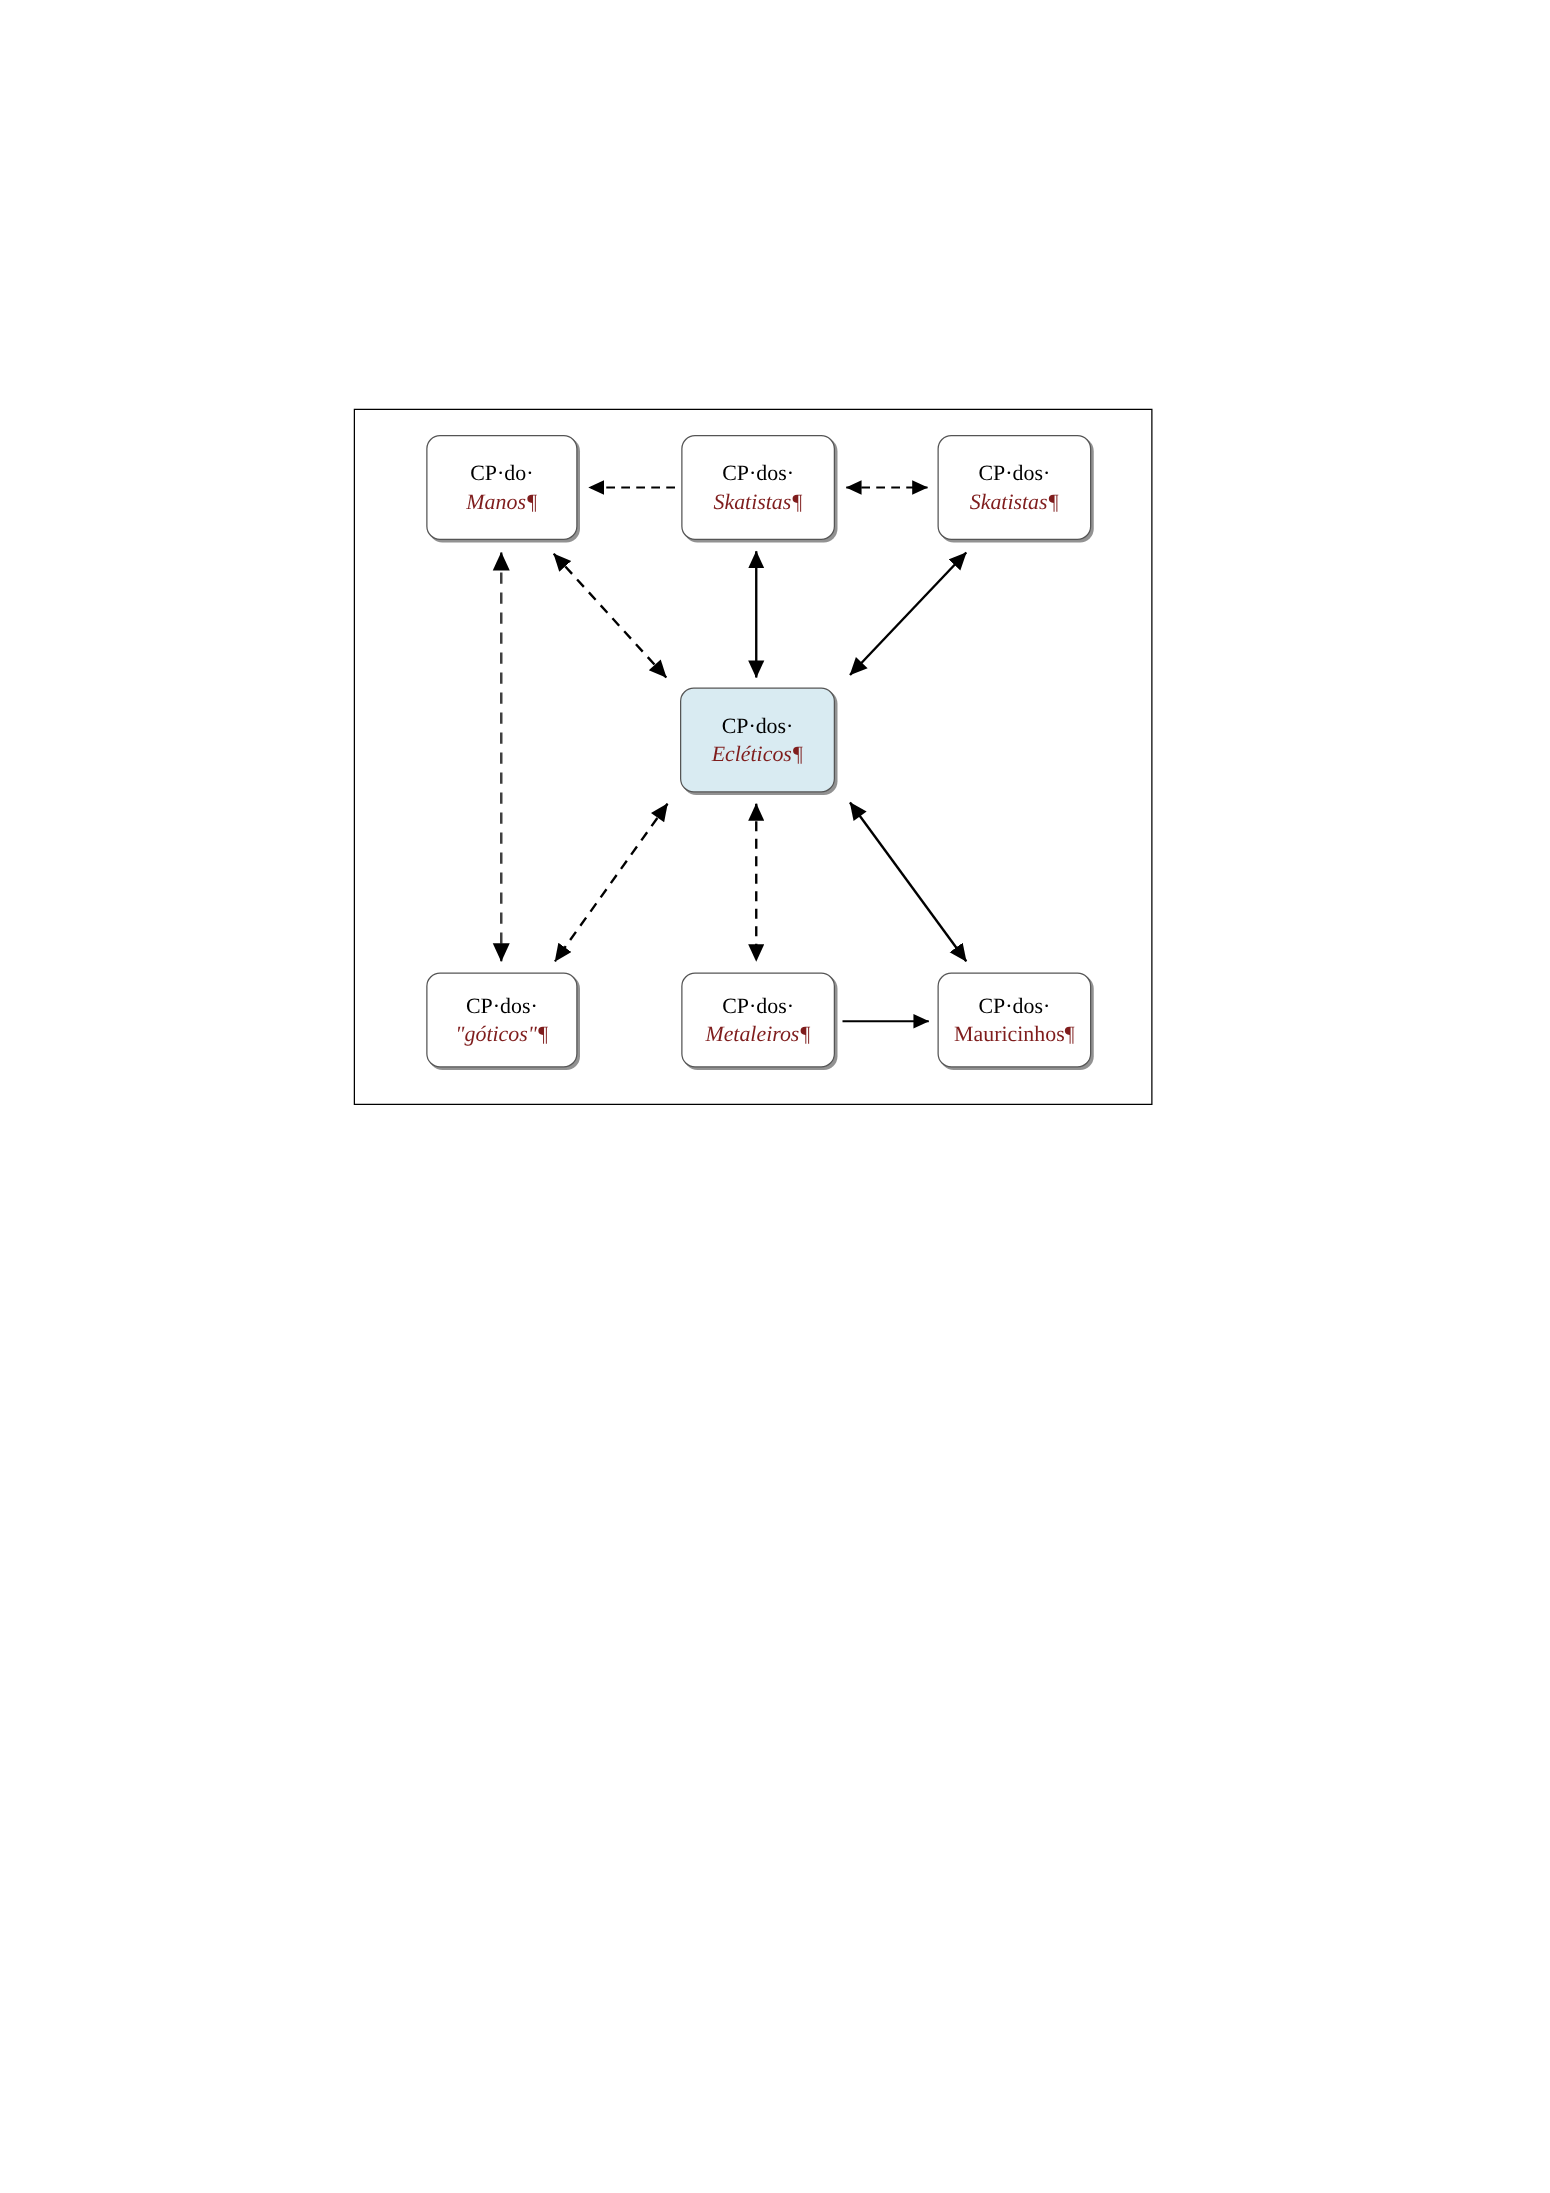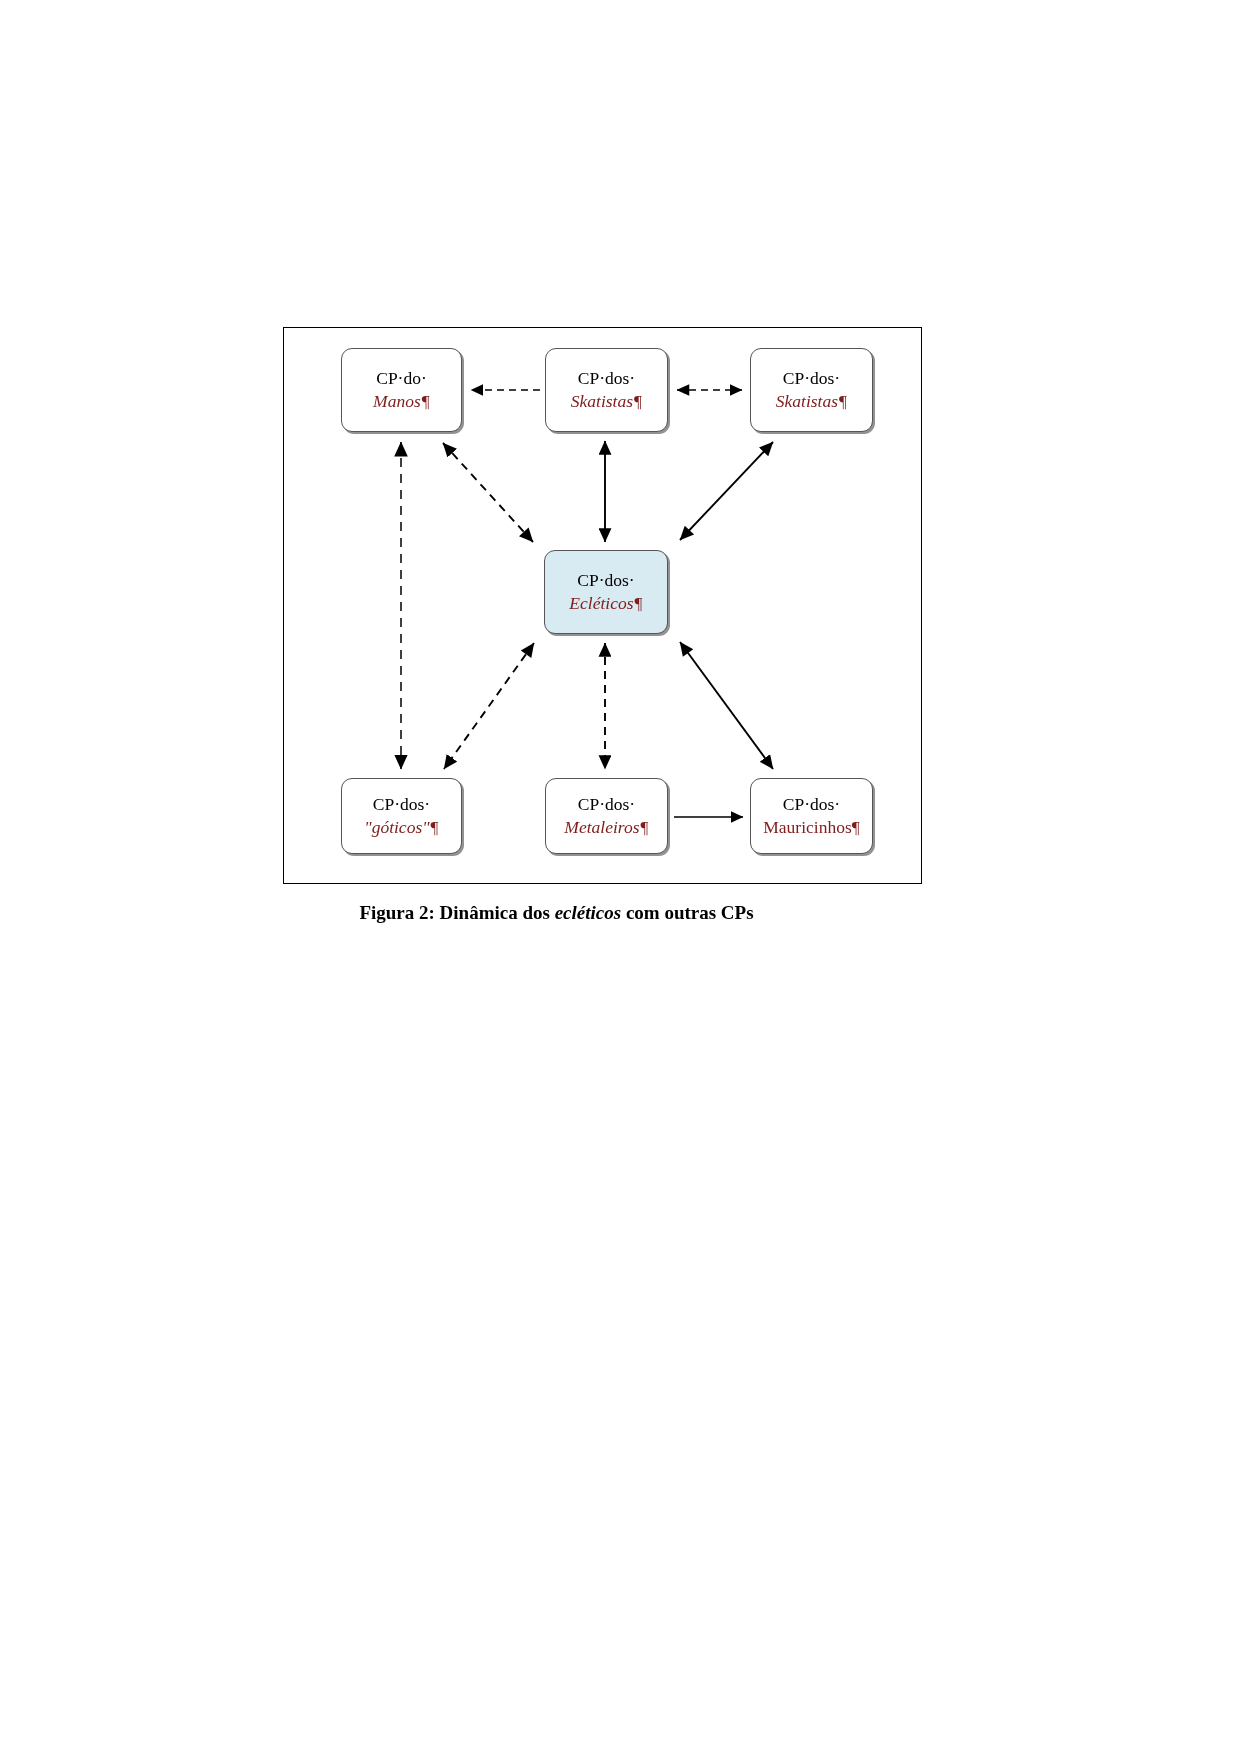--- a/index.html
+++ b/index.html
@@ -184,7 +184,6 @@
   </div>
 
   <div id="caption">
-    <div><span>Figura 2: Dinâmica dos </span><span class="it">ecléticos</span><span> com outras CPs</span></div>
   </div>
 
 </div>

